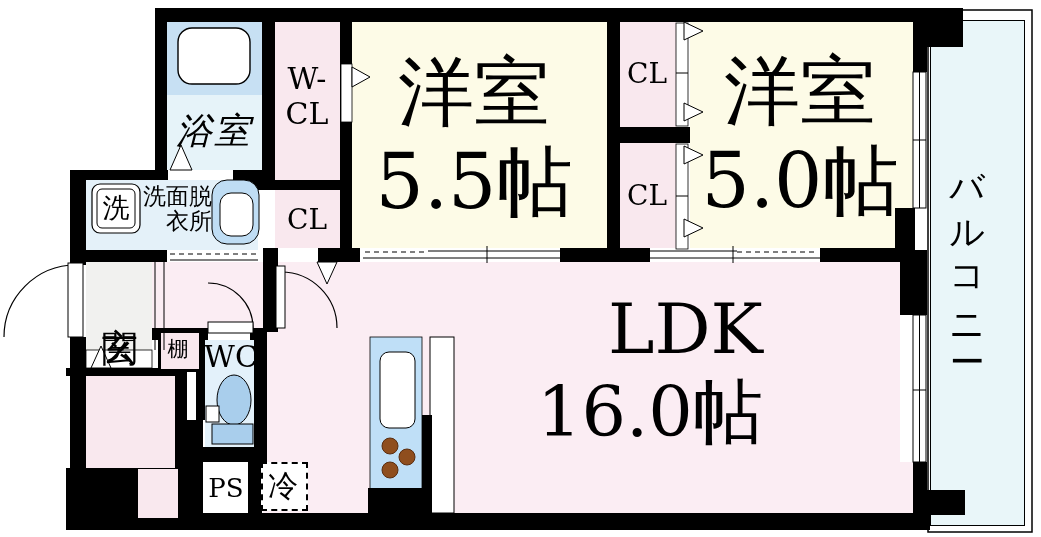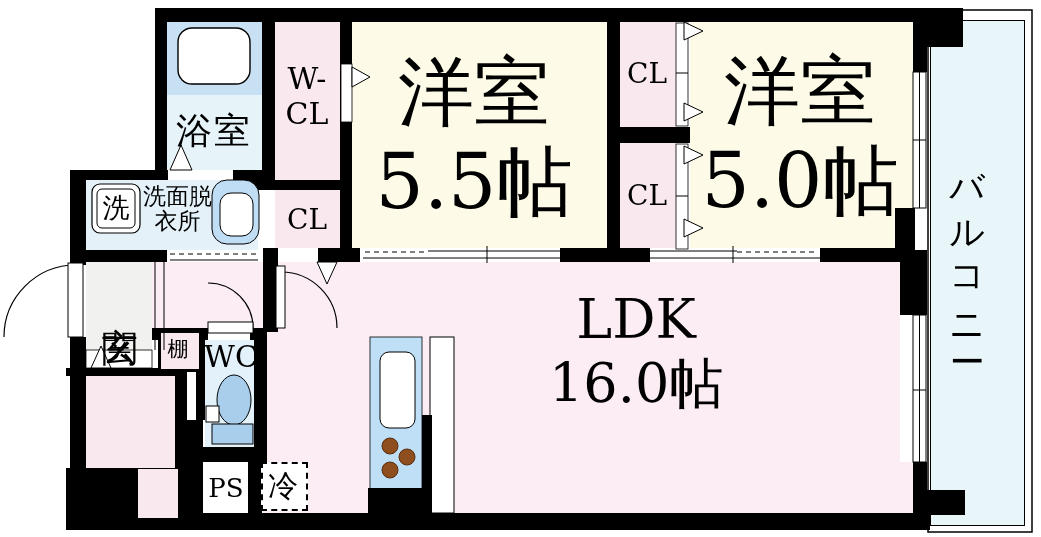--- a/index.html
+++ b/index.html
@@ -167,7 +167,7 @@
     <line x1="913" y1="390" x2="926" y2="390" stroke="#000" stroke-width="1"></line>
   </svg>
 
-  <div class="lbl" style="left:214px;top:131px;font-size:36px;letter-spacing:2px;">浴室</div>
+  <div class="lbl" style="left:214px;top:131px;font-size:36px;letter-spacing:2px;font-style:italic;">浴室</div>
   <div class="lbl" style="left:307px;top:96px;font-size:30px;">W-
 CL</div>
   <div class="lbl" style="left:307px;top:220px;font-size:28px;">CL</div>

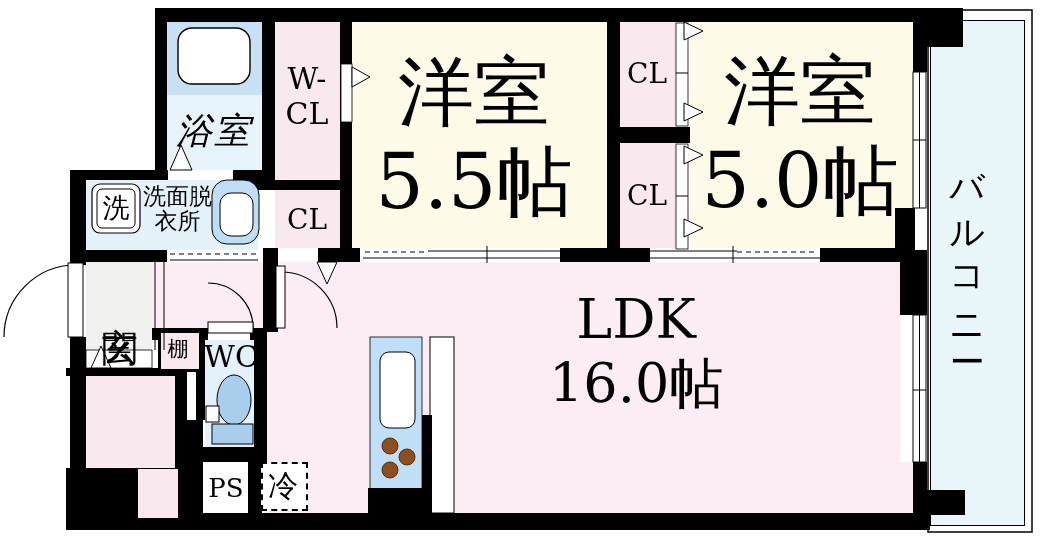--- a/index.html
+++ b/index.html
@@ -10,7 +10,7 @@
   .gap{position:absolute;background:#fff;}
   .lbl{position:absolute;white-space:pre-line;line-height:1.15;text-align:center;
        transform:translate(-50%,-50%);color:#000;}
-  .lbl-tl{position:absolute;white-space:pre-line;text-align:center;transform:none;color:#000;}
+  .lbl-tl{position:absolute;white-space:pre-line;text-align:right;transform:none;color:#000;}
   .vert{writing-mode:vertical-rl;text-orientation:upright;}
   .c-pink{background:#F9E8EE;}
   .c-ldk{background:#FBEDF3;}

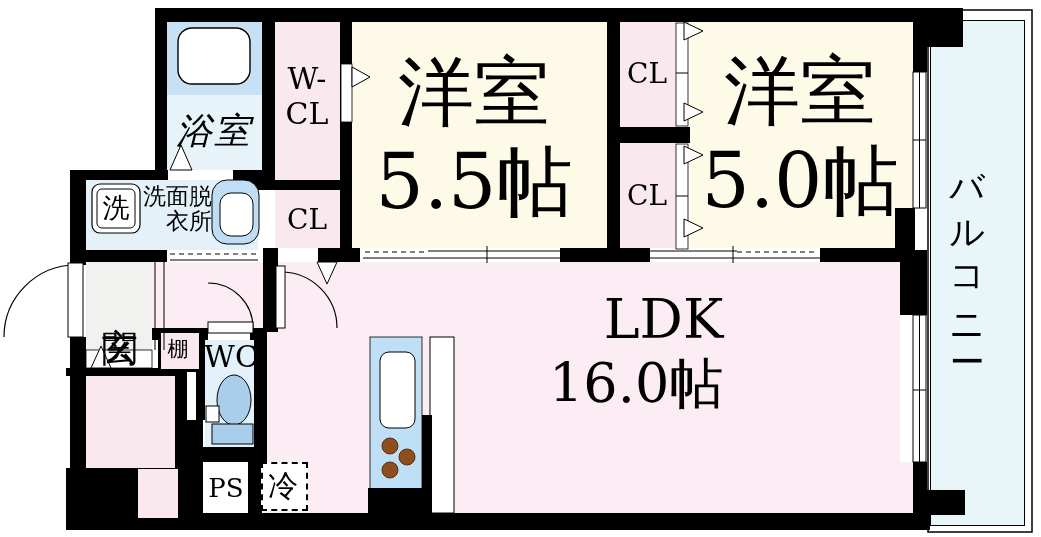--- a/index.html
+++ b/index.html
@@ -186,7 +186,7 @@
   <div class="lbl" style="left:231px;top:357px;font-size:30px;">WC</div>
   <div class="lbl" style="left:226px;top:489px;font-size:26px;">PS</div>
   <div class="lbl" style="left:283px;top:486px;font-size:30px;">冷</div>
-  <div class="lbl-tl" style="left:537px;top:288px;font-size:54px;line-height:1.18;white-space:pre-line;margin-left:12px;">LDK
+  <div class="lbl-tl" style="left:537px;top:288px;font-size:70px;line-height:1.18;white-space:pre-line;">LDK
 16.0帖</div>
 
 </div>

